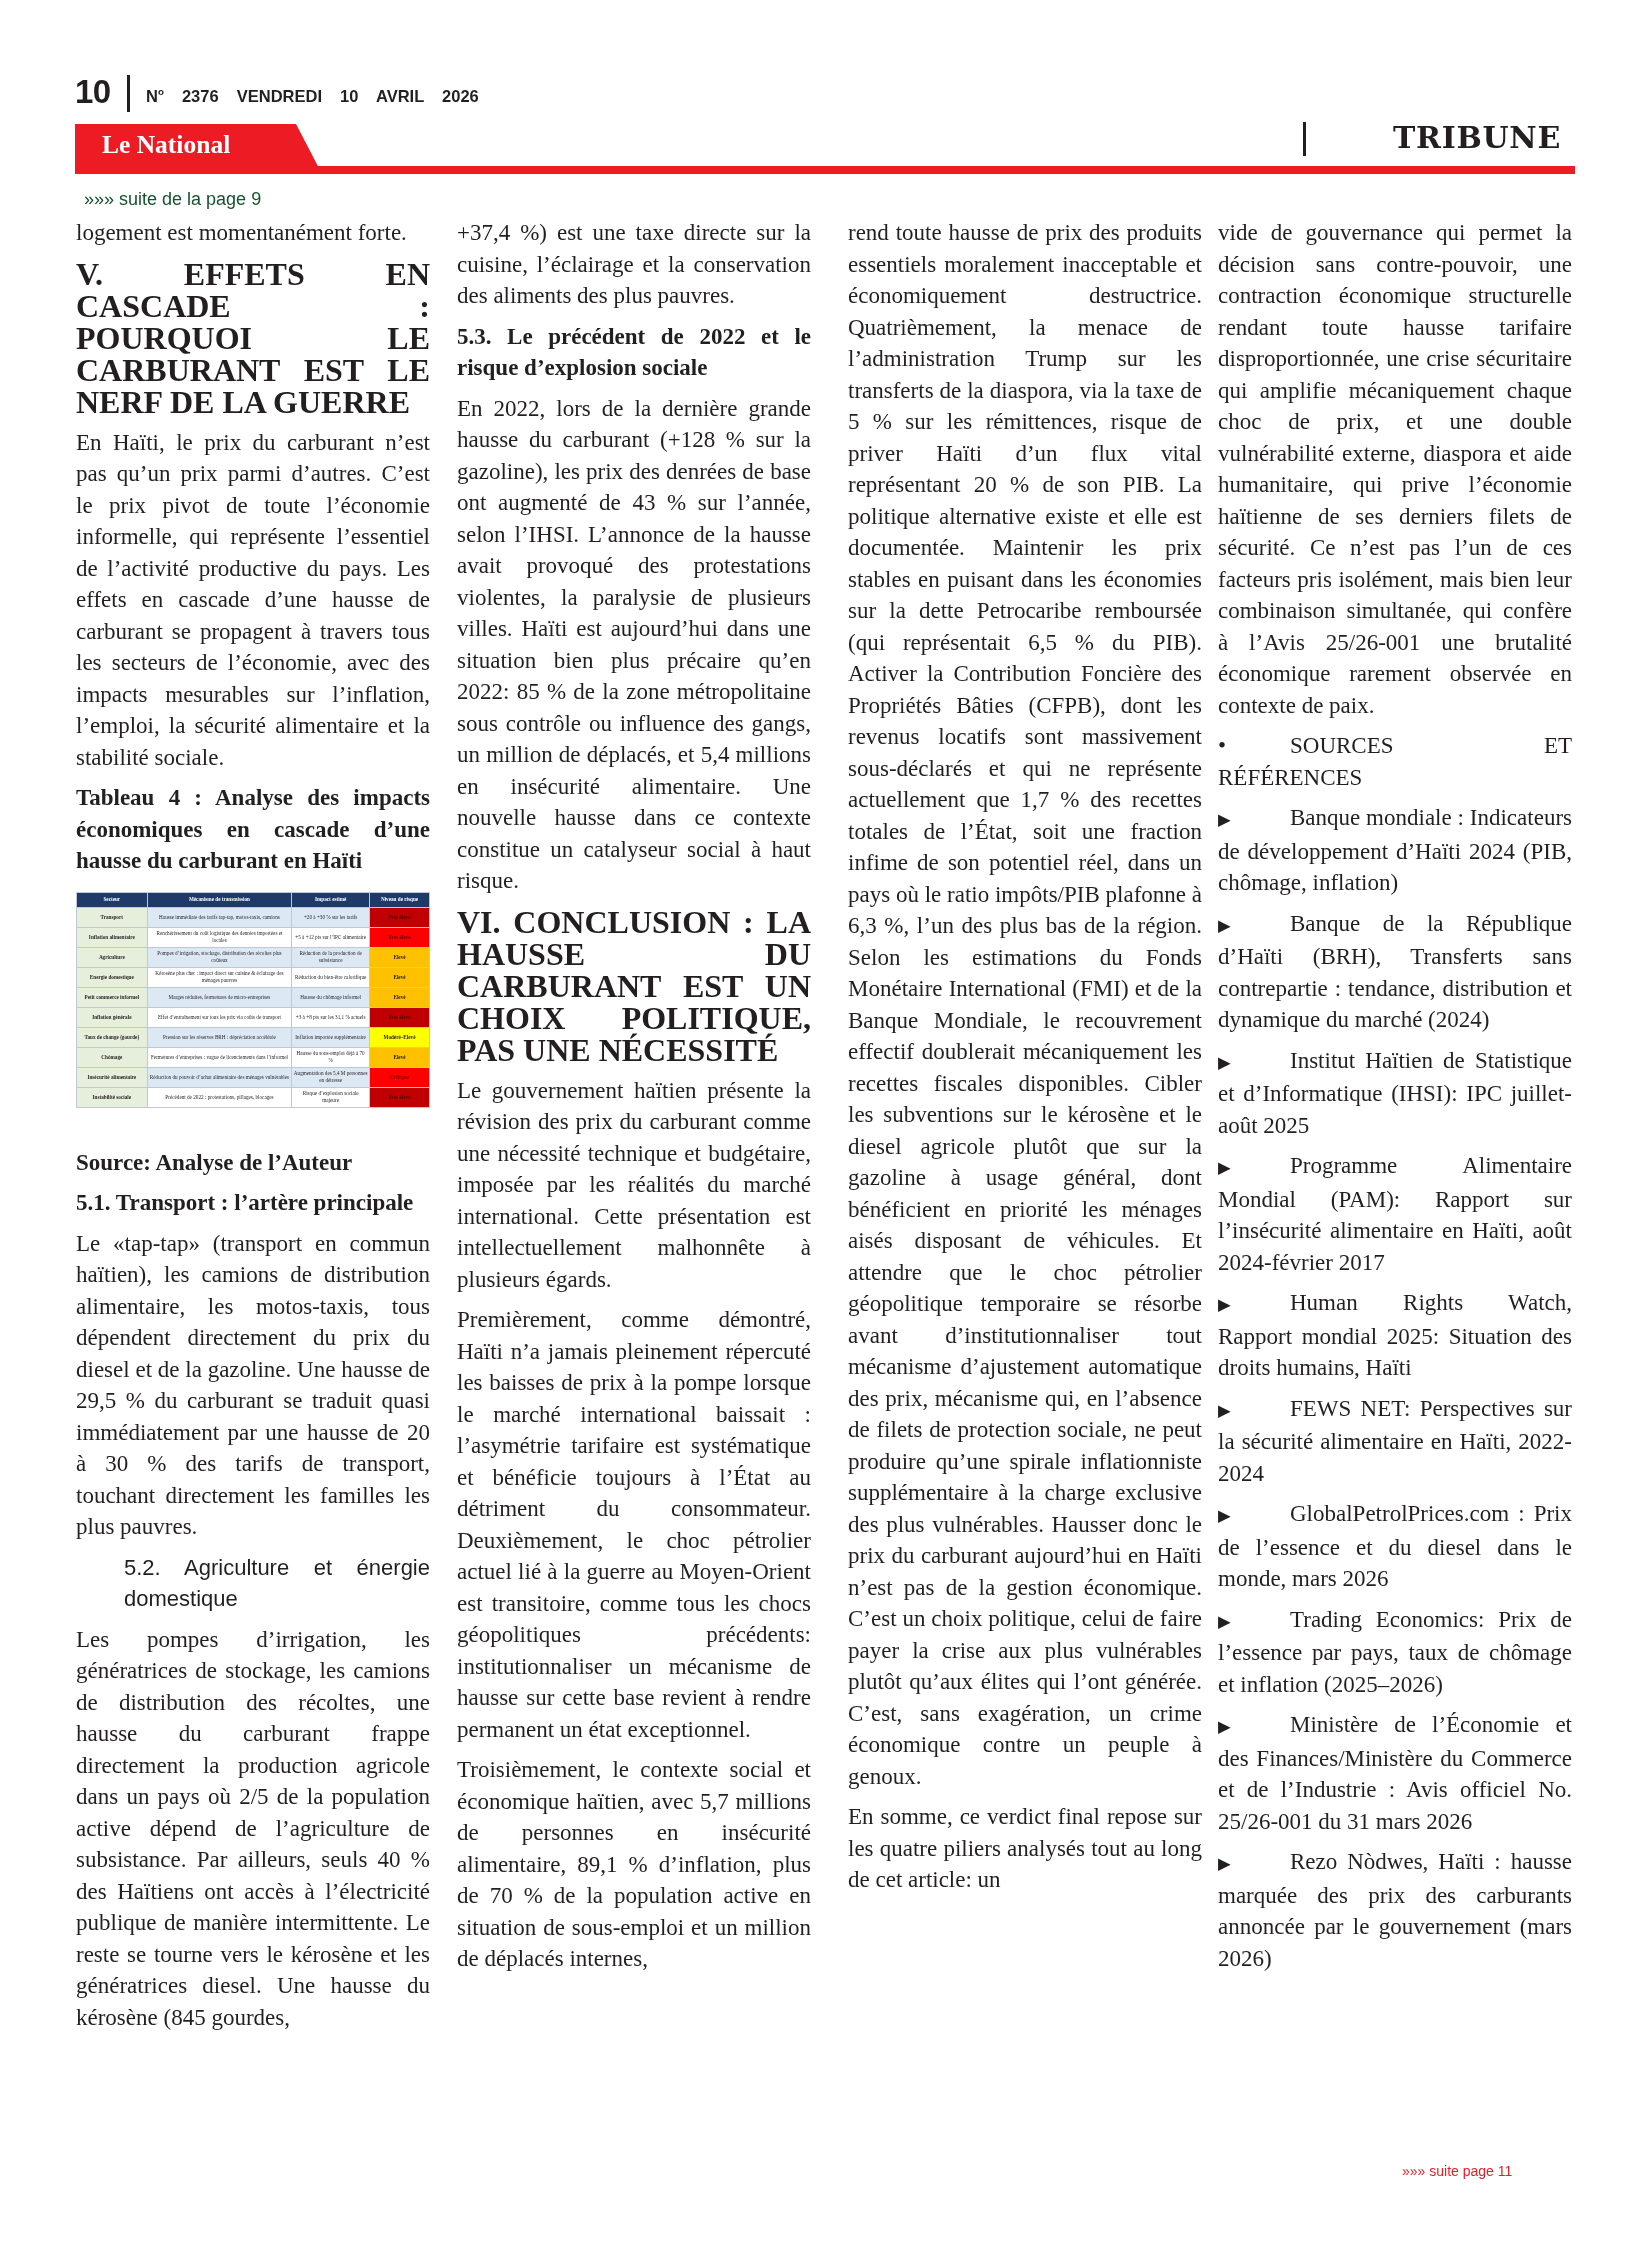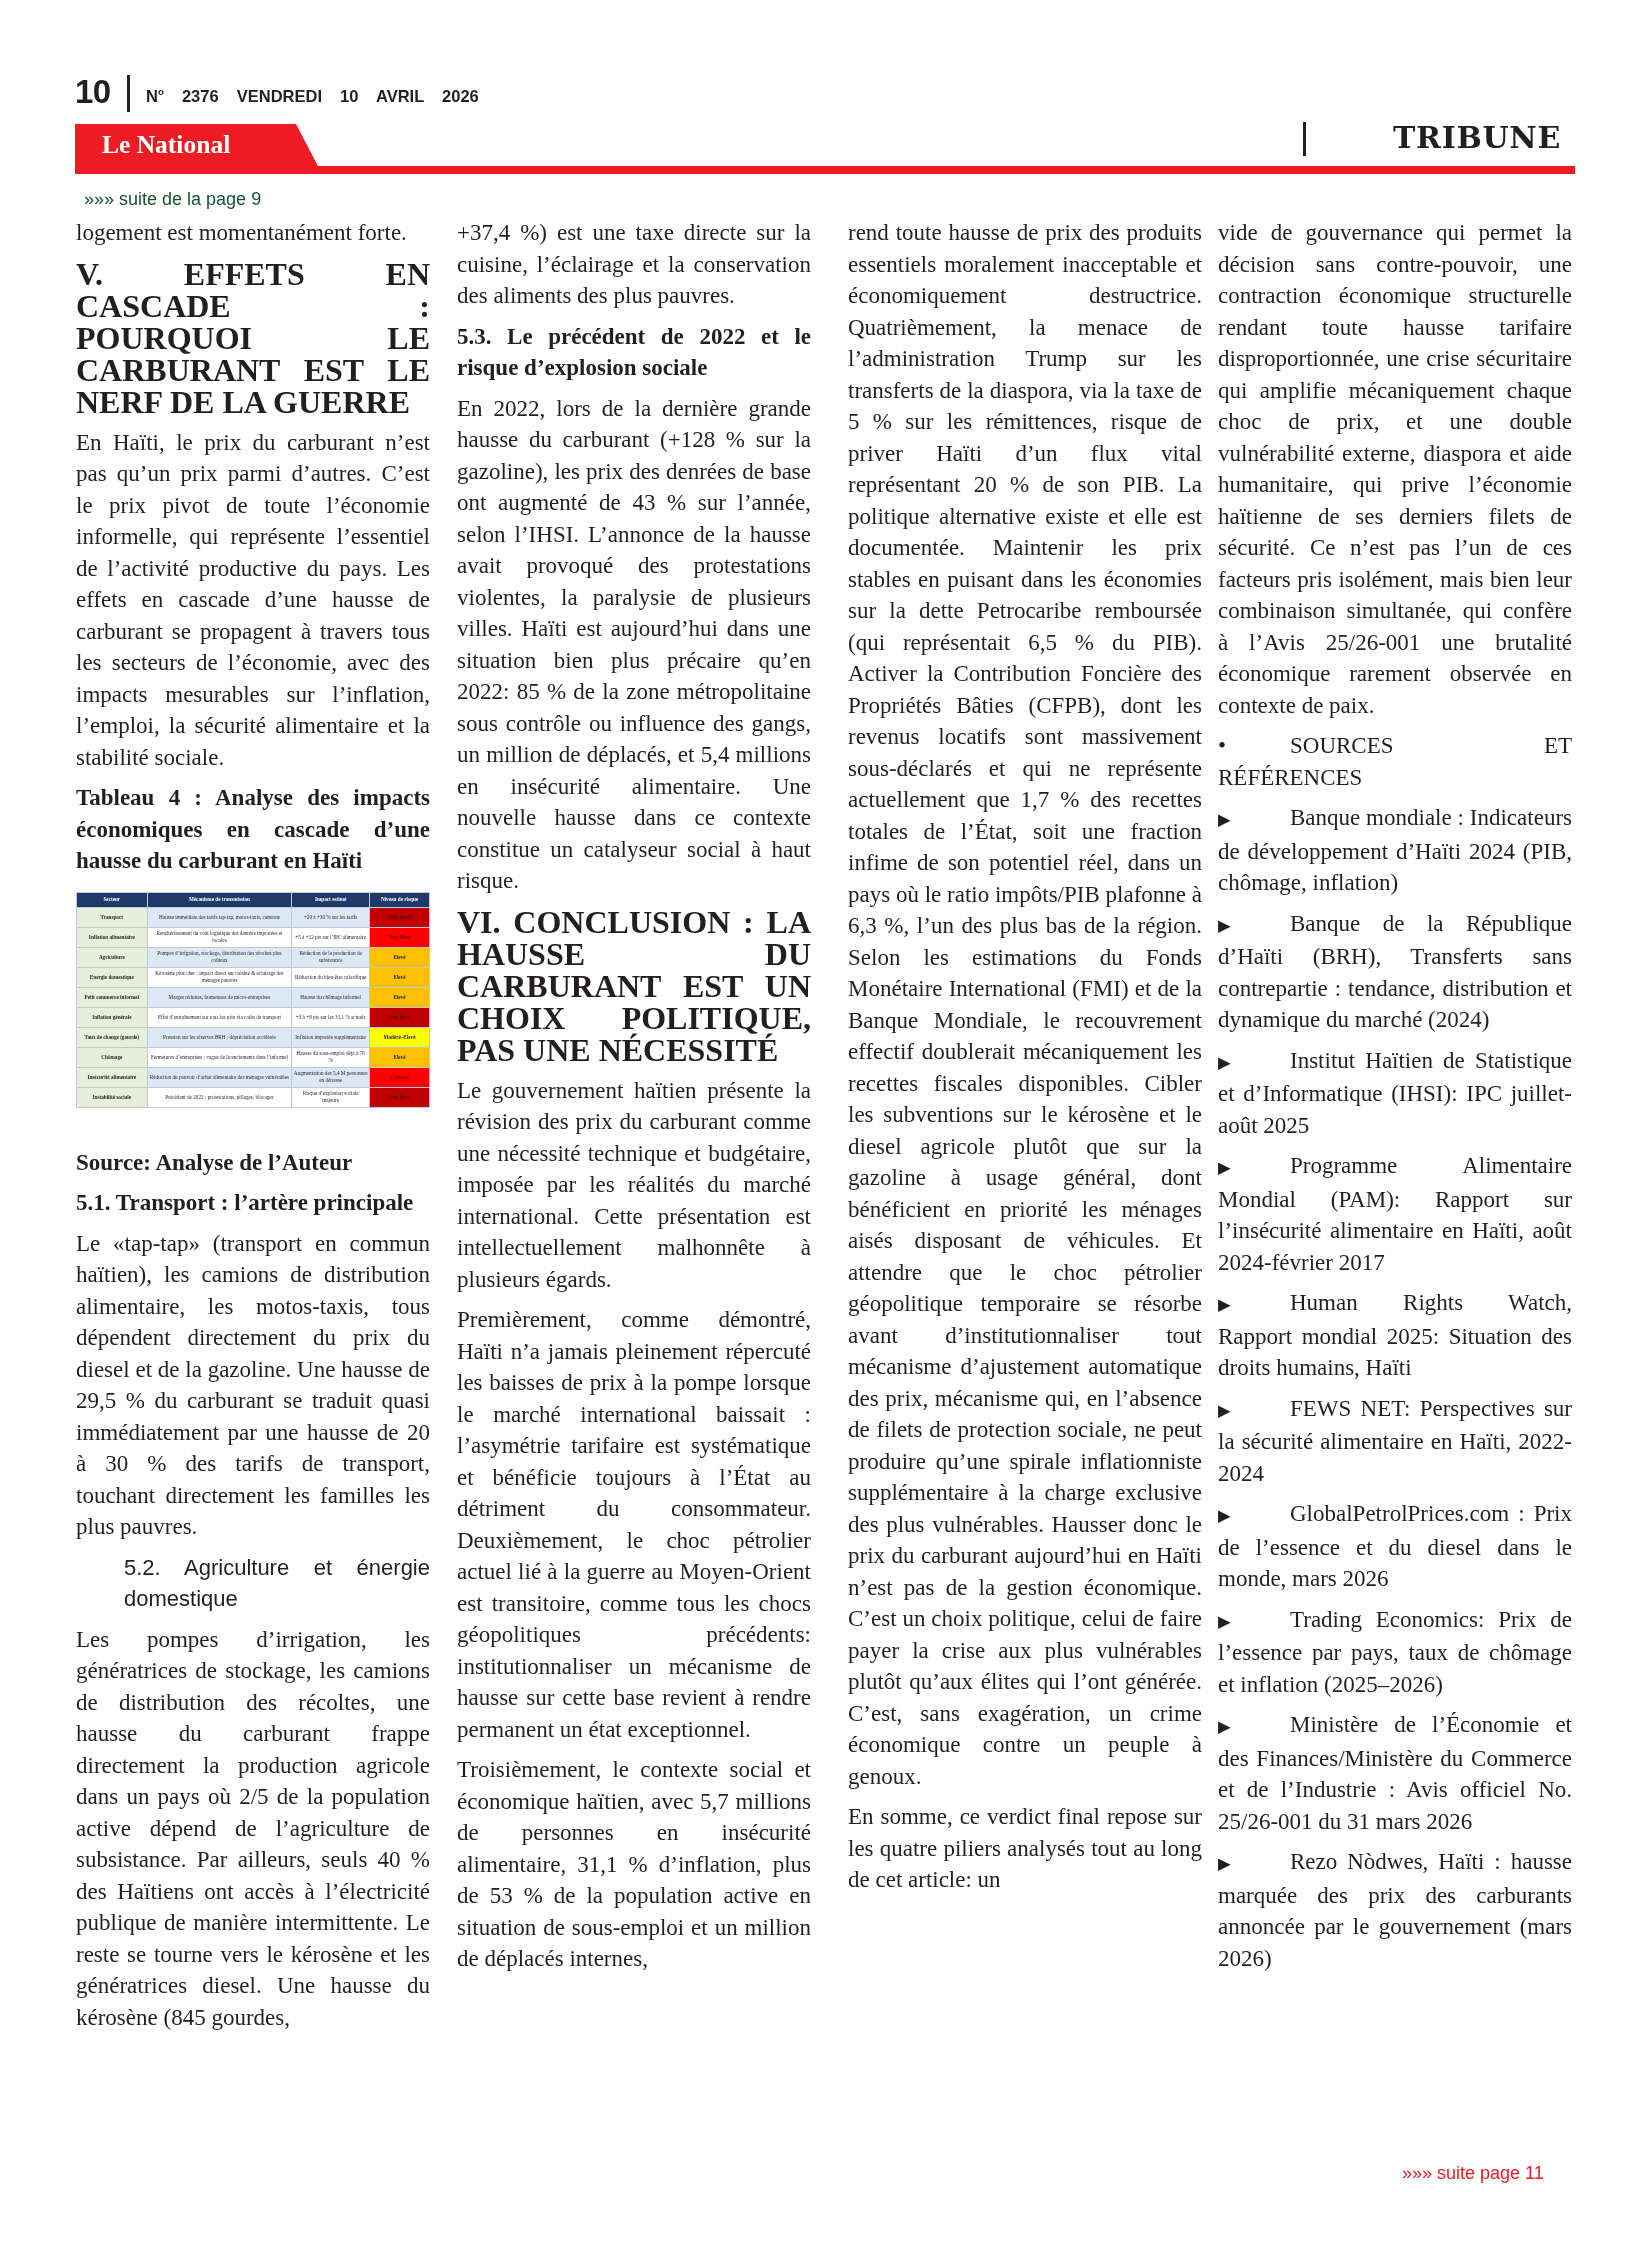--- a/index.html
+++ b/index.html
@@ -144,7 +144,7 @@
   <h2>VI. CONCLUSION : LA HAUSSE DU CARBURANT EST UN CHOIX POLITIQUE, PAS UNE NÉCESSITÉ</h2>
   <p>Le gouvernement haïtien présente la révision des prix du carburant comme une nécessité technique et budgétaire, imposée par les réalités du marché international. Cette présentation est intellectuellement malhonnête à plusieurs égards.</p>
   <p>Premièrement, comme démontré, Haïti n’a jamais pleinement répercuté les baisses de prix à la pompe lorsque le marché international baissait : l’asymétrie tarifaire est systématique et bénéficie toujours à l’État au détriment du consommateur. Deuxièmement, le choc pétrolier actuel lié à la guerre au Moyen-Orient est transitoire, comme tous les chocs géopolitiques précédents: institutionnaliser un mécanisme de hausse sur cette base revient à rendre permanent un état exceptionnel.</p>
-  <p>Troisièmement, le contexte social et économique haïtien, avec 5,7 millions de personnes en insécurité alimentaire, 31,1 % d’inflation, plus de 53 % de la population active en situation de sous-emploi et un million de déplacés internes,</p>
+  <p>Troisièmement, le contexte social et économique haïtien, avec 5,7 millions de personnes en insécurité alimentaire, 89,1 % d’inflation, plus de 70 % de la population active en situation de sous-emploi et un million de déplacés internes,</p>
 </div>
 
 <div class="col c3">

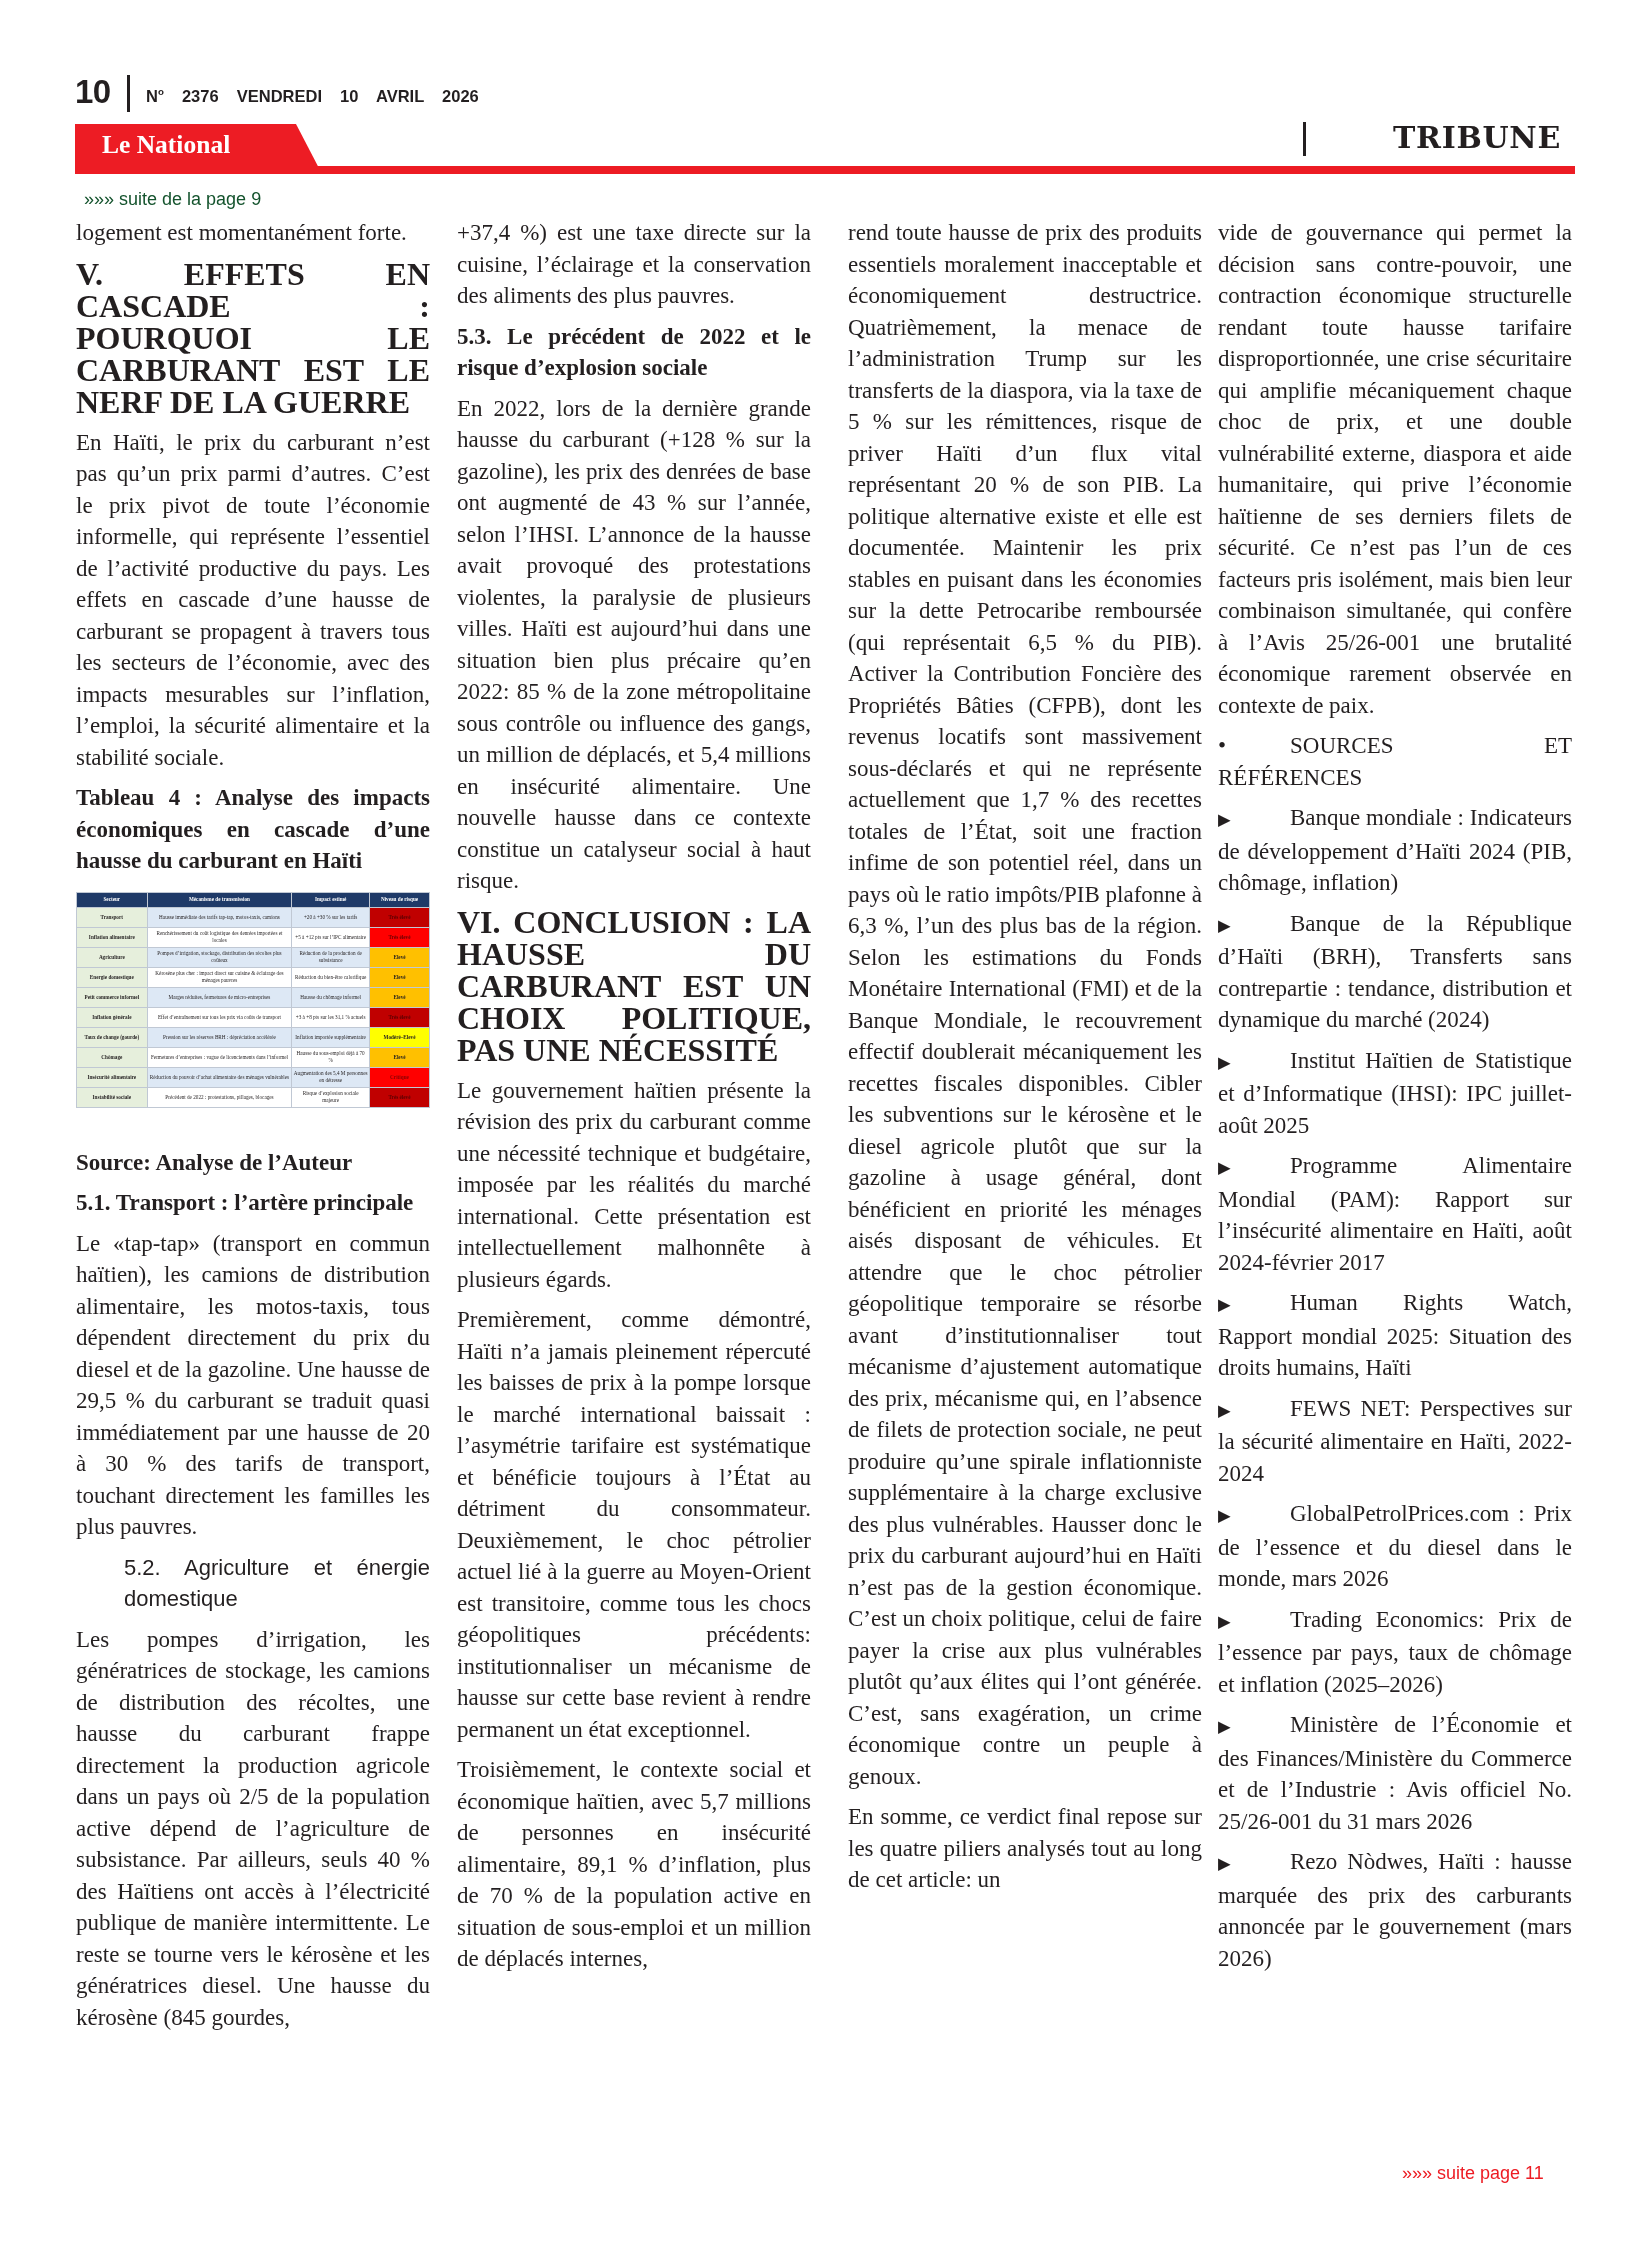--- a/index.html
+++ b/index.html
@@ -14,7 +14,7 @@
   .sec-bar { position: absolute; left: 1303px; top: 122px; width: 3px; height: 34px; background: #231f20; }
   .sec-label { position: absolute; left: 1393px; top: 120px; font-family: "DejaVu Serif", serif; font-weight: bold; font-size: 30px; letter-spacing: 0.7px; }
   .suite-top { position: absolute; left: 84px; top: 189px; color: #14532d; font-family: "Liberation Sans", sans-serif; font-size: 18px; }
-  .suite-bottom { position: absolute; left: 1402px; top: 2163px; color: #ed1c24; font-family: "Liberation Sans", sans-serif; font-size: 18px; }
+  .suite-bottom { position: absolute; left: 1402px; top: 2163px; color: #ed1c24; font-family: "Liberation Sans", sans-serif; font-size: 14px; }
   .col { position: absolute; top: 217px; width: 354px; font-family: "Liberation Serif", serif; font-size: 23px; line-height: 31.5px; text-align: justify; }
   .c1 { left: 76px; } .c2 { left: 457px; } .c3 { left: 837px; margin-left: 11px; } .c4 { left: 1218px; }
   .col p { margin: 0 0 9px 0; }

